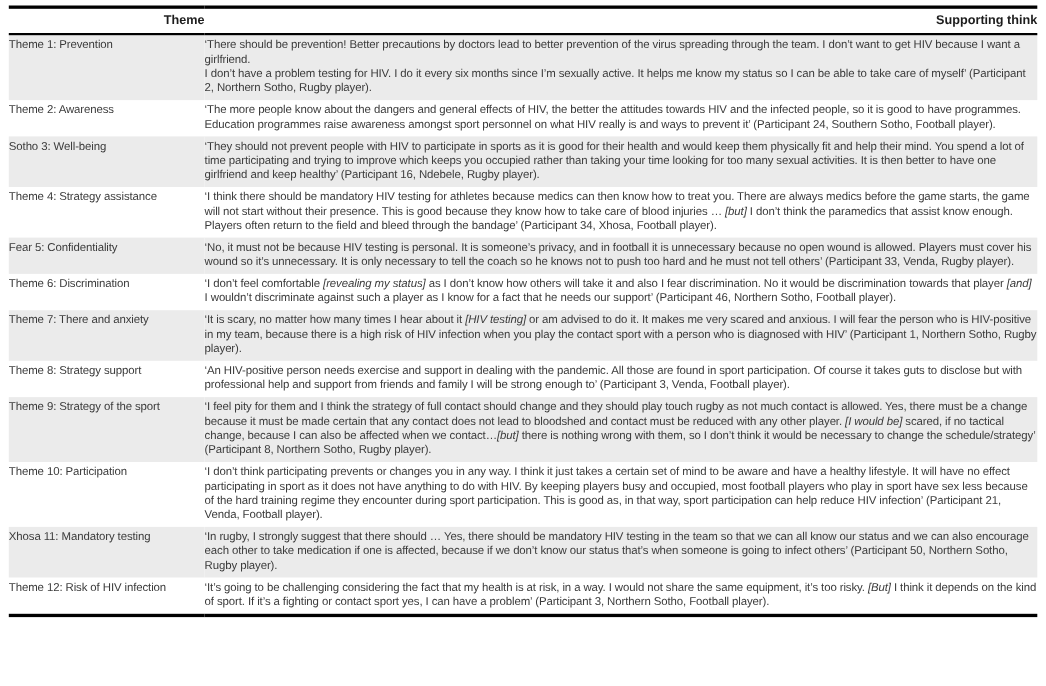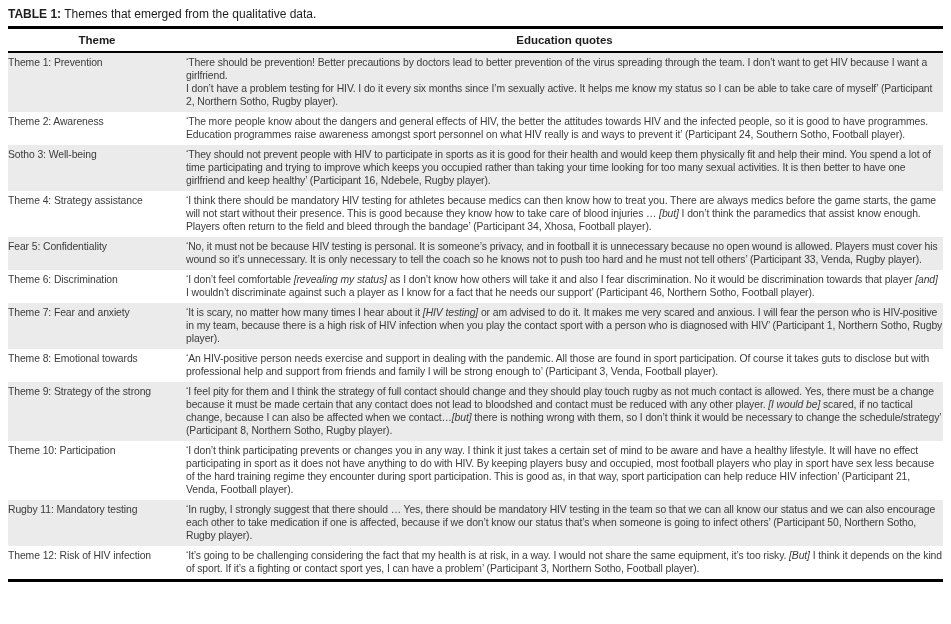--- a/index.html
+++ b/index.html
@@ -41,9 +41,6 @@
 <body>
 
 <div class="page">
-  <div class="table-title">
-    <span class="bold">TABLE 1:</span><span> Themes that emerged from the qualitative data.</span>
-  </div>
   <table class="themes">
     <thead>
       <tr>

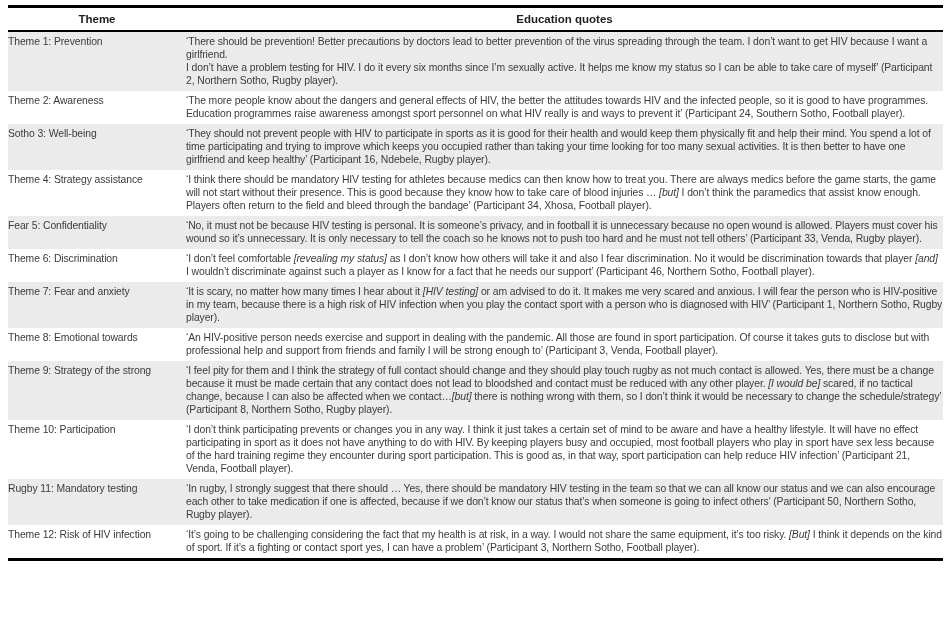--- a/index.html
+++ b/index.html
@@ -24,7 +24,7 @@
     border-bottom:3px solid var(--border);
   }
   table.themes th{
-    text-align:center;font-size:11.5px;font-weight:bold;color:var(--heading);
+    text-align:right;font-size:11.5px;font-weight:bold;color:var(--heading);
     padding:5px 0 4px 0;border-bottom:2px solid var(--border);line-height:13px;
   }
   table.themes td{

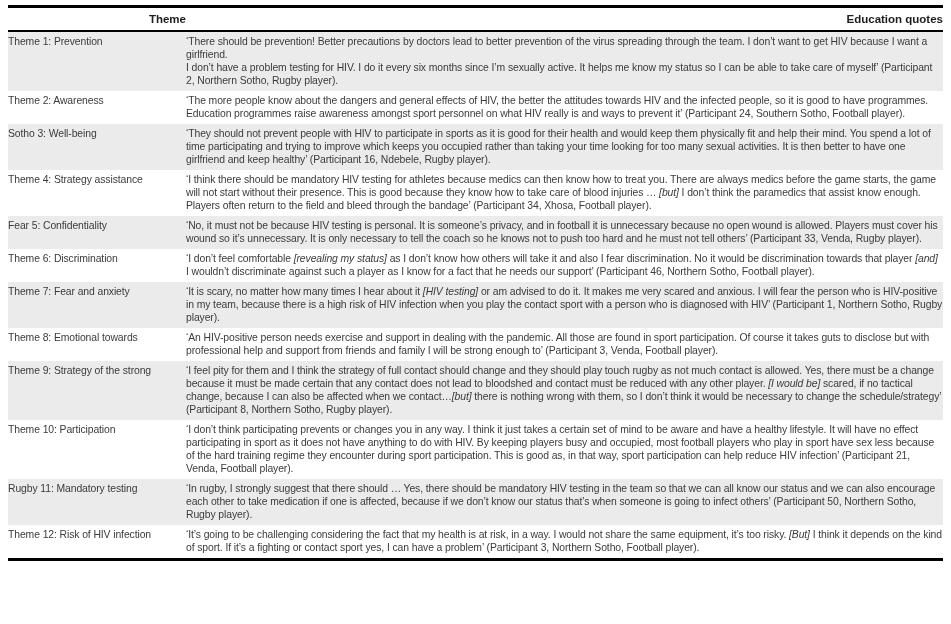--- a/index.html
+++ b/index.html
@@ -45,7 +45,7 @@
     <thead>
       <tr>
         <th class="theme-col">Theme</th>
-        <th>Education quotes</th>
+        <th>Supporting think</th>
       </tr>
     </thead>
     <tbody>

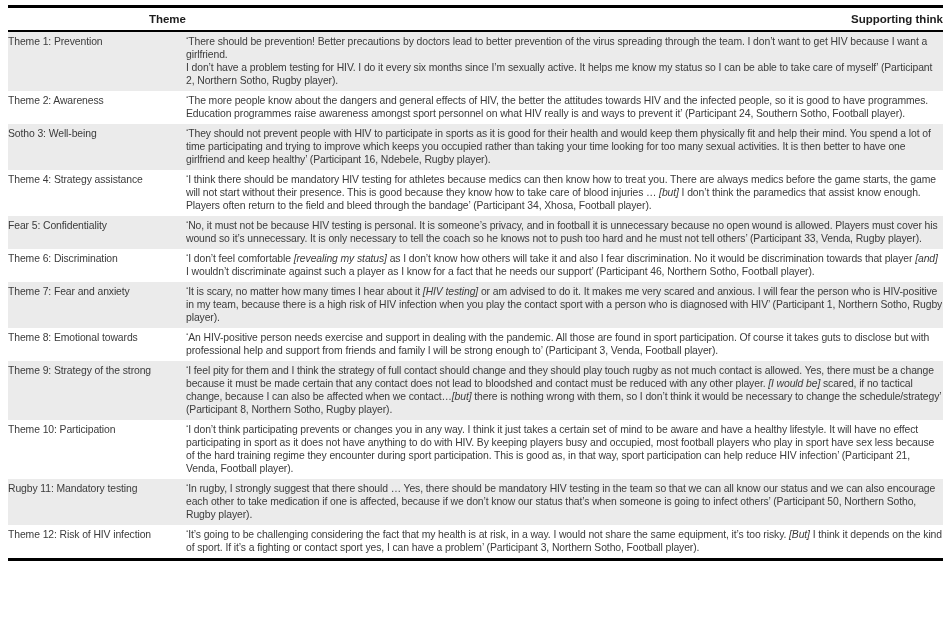--- a/index.html
+++ b/index.html
@@ -75,7 +75,7 @@
           <td class="quote-cell"><span>‘I don’t feel comfortable </span><em>[revealing my status]</em><span> as I don’t know how others will take it and also I fear discrimination. No it would be discrimination towards that player </span><em>[and]</em><span> I wouldn’t discriminate against such a player as I know for a fact that he needs our support’ (Participant 46, Northern Sotho, Football player).</span></td>
         </tr>
         <tr class="shaded">
-          <td class="theme-cell">Theme 7: Fear and anxiety</td>
+          <td class="theme-cell">Theme 7: There and anxiety</td>
           <td class="quote-cell"><span>‘It is scary, no matter how many times I hear about it </span><em>[HIV testing]</em><span> or am advised to do it. It makes me very scared and anxious. I will fear the person who is HIV-positive in my team, because there is a high risk of HIV infection when you play the contact sport with a person who is diagnosed with HIV’ (Participant 1, Northern Sotho, Rugby player).</span></td>
         </tr>
         <tr>

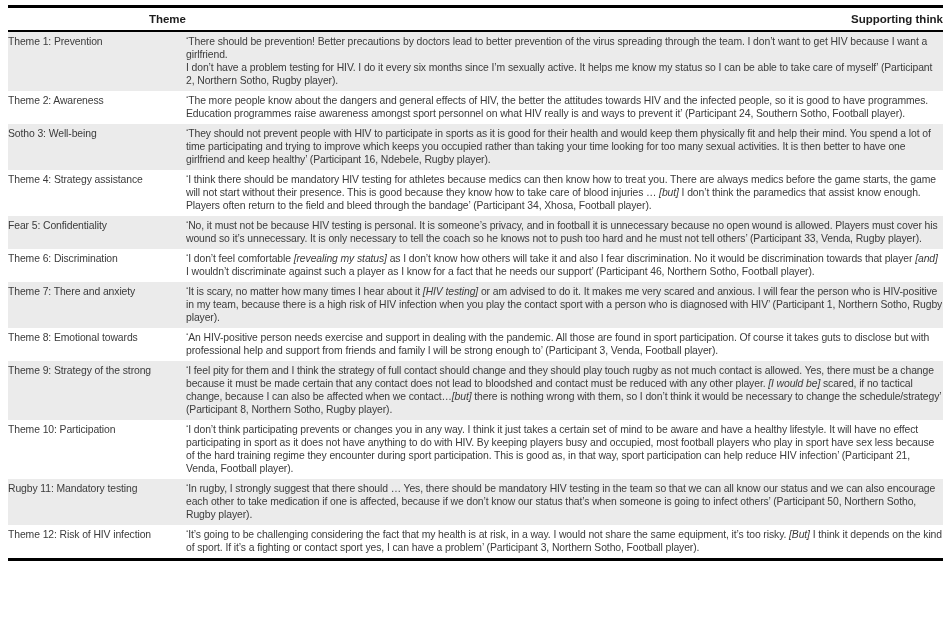--- a/index.html
+++ b/index.html
@@ -79,7 +79,7 @@
           <td class="quote-cell"><span>‘It is scary, no matter how many times I hear about it </span><em>[HIV testing]</em><span> or am advised to do it. It makes me very scared and anxious. I will fear the person who is HIV-positive in my team, because there is a high risk of HIV infection when you play the contact sport with a person who is diagnosed with HIV’ (Participant 1, Northern Sotho, Rugby player).</span></td>
         </tr>
         <tr>
-          <td class="theme-cell">Theme 8: Emotional towards</td>
+          <td class="theme-cell">Theme 8: Strategy support</td>
           <td class="quote-cell"><span>‘An HIV-positive person needs exercise and support in dealing with the pandemic. All those are found in sport participation. Of course it takes guts to disclose but with professional help and support from friends and family I will be strong enough to’ (Participant 3, Venda, Football player).</span></td>
         </tr>
         <tr class="shaded">

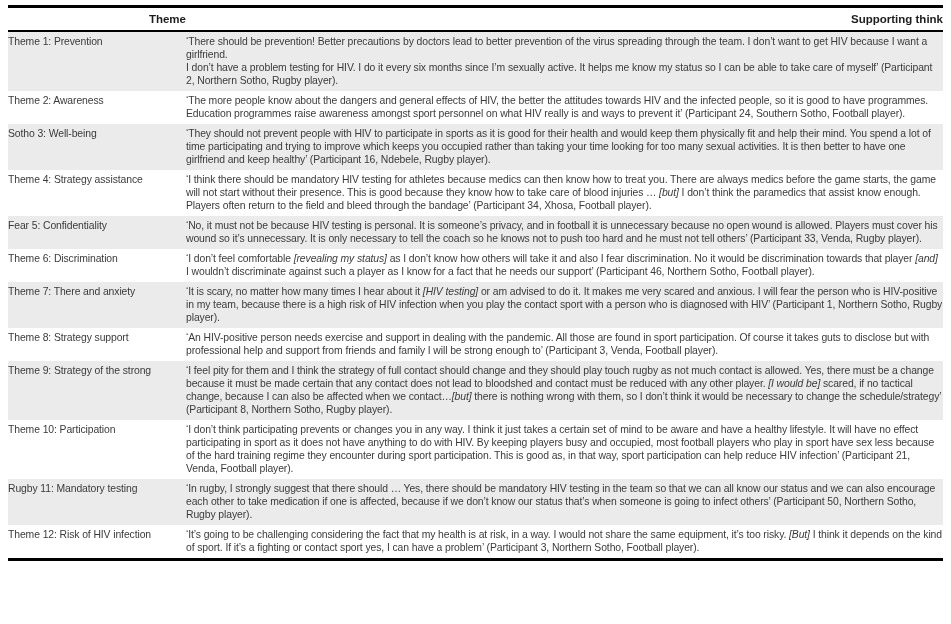--- a/index.html
+++ b/index.html
@@ -83,7 +83,7 @@
           <td class="quote-cell"><span>‘An HIV-positive person needs exercise and support in dealing with the pandemic. All those are found in sport participation. Of course it takes guts to disclose but with professional help and support from friends and family I will be strong enough to’ (Participant 3, Venda, Football player).</span></td>
         </tr>
         <tr class="shaded">
-          <td class="theme-cell">Theme 9: Strategy of the strong</td>
+          <td class="theme-cell">Theme 9: Strategy of the sport</td>
           <td class="quote-cell"><span>‘I feel pity for them and I think the strategy of full contact should change and they should play touch rugby as not much contact is allowed. Yes, there must be a change because it must be made certain that any contact does not lead to bloodshed and contact must be reduced with any other player. </span><em>[I would be]</em><span> scared, if no tactical change, because I can also be affected when we contact…</span><em>[but]</em><span> there is nothing wrong with them, so I don’t think it would be necessary to change the schedule/strategy’ (Participant 8, Northern Sotho, Rugby player).</span></td>
         </tr>
         <tr>

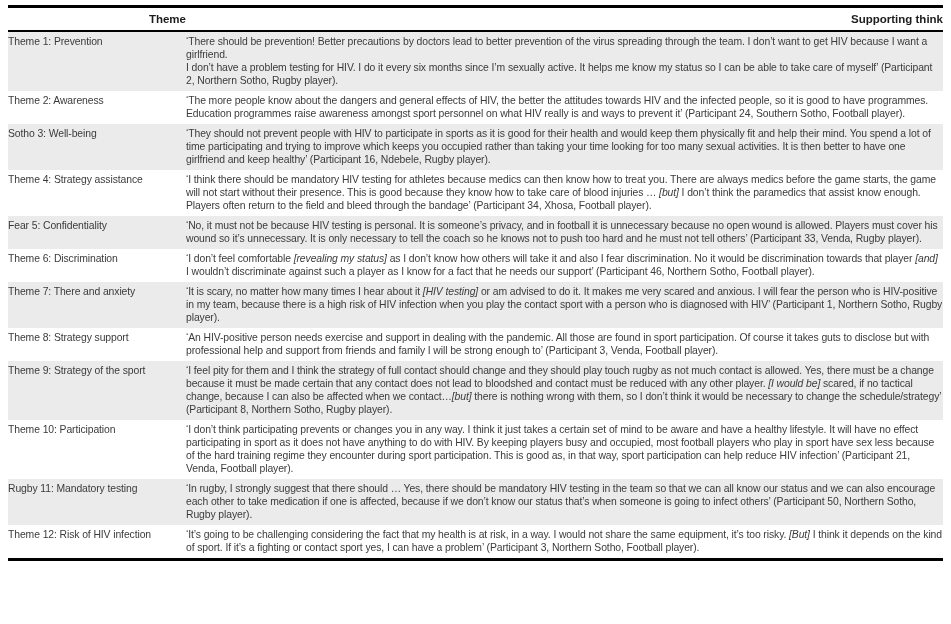--- a/index.html
+++ b/index.html
@@ -91,7 +91,7 @@
           <td class="quote-cell"><span>‘I don’t think participating prevents or changes you in any way. I think it just takes a certain set of mind to be aware and have a healthy lifestyle. It will have no effect participating in sport as it does not have anything to do with HIV. By keeping players busy and occupied, most football players who play in sport have sex less because of the hard training regime they encounter during sport participation. This is good as, in that way, sport participation can help reduce HIV infection’ (Participant 21, Venda, Football player).</span></td>
         </tr>
         <tr class="shaded">
-          <td class="theme-cell">Rugby 11: Mandatory testing</td>
+          <td class="theme-cell">Xhosa 11: Mandatory testing</td>
           <td class="quote-cell"><span>‘In rugby, I strongly suggest that there should … Yes, there should be mandatory HIV testing in the team so that we can all know our status and we can also encourage each other to take medication if one is affected, because if we don’t know our status that’s when someone is going to infect others’ (Participant 50, Northern Sotho, Rugby player).</span></td>
         </tr>
         <tr>

